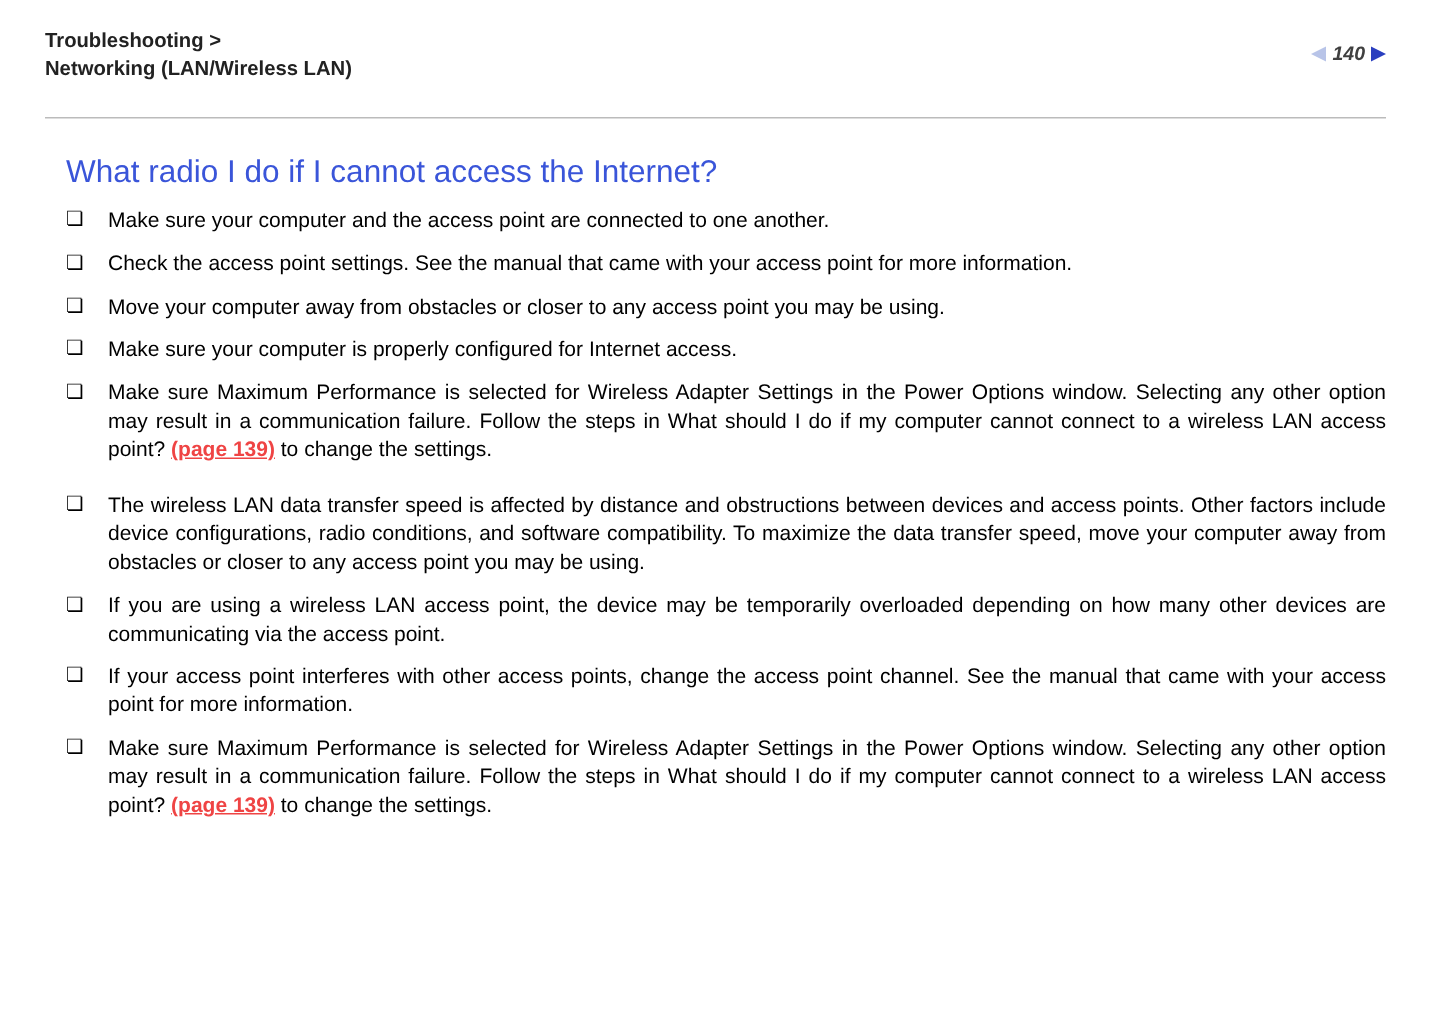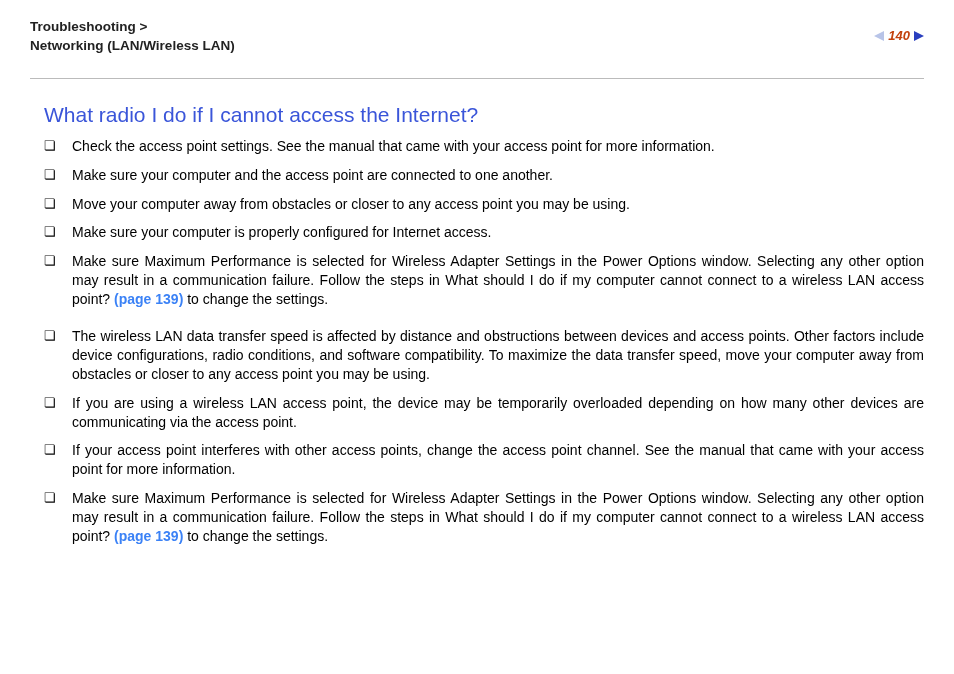--- a/index.html
+++ b/index.html
@@ -34,7 +34,7 @@
     margin-top: 10px;
   }
   .page-num {
-    color: #c2410c;
+    color: #404040;
     font-weight: bold;
     font-style: italic;
     font-size: 13px;

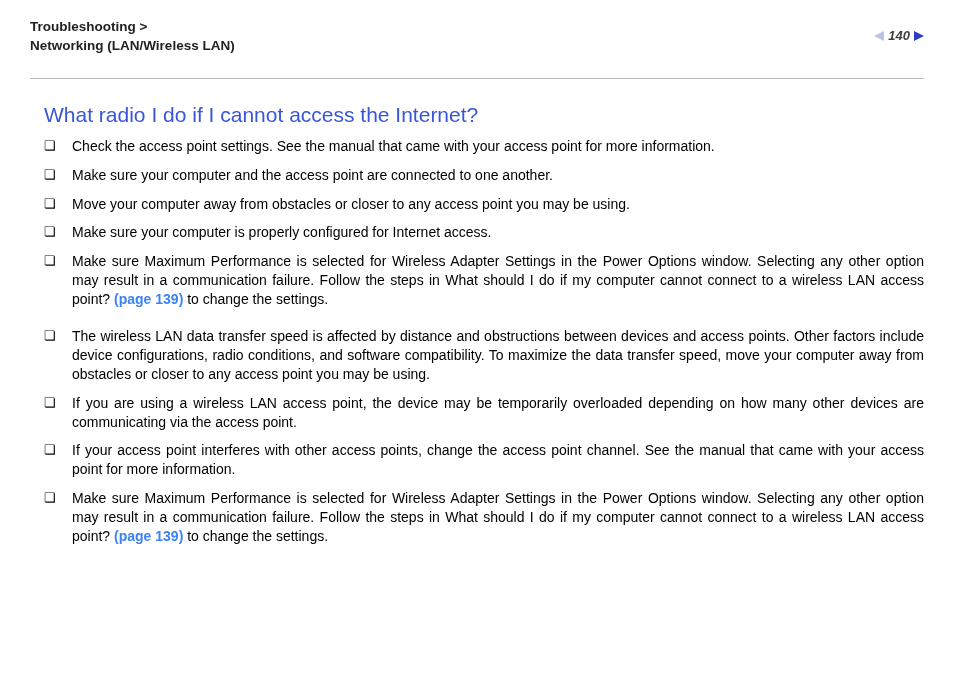--- a/index.html
+++ b/index.html
@@ -110,8 +110,8 @@
 
   <h2 class="section-heading">What radio I do if I cannot access the Internet?</h2>
   <ul class="checklist">
+    <li>Make sure your computer and the access point are connected to one another.</li>
     <li>Check the access point settings. See the manual that came with your access point for more information.</li>
-    <li>Make sure your computer and the access point are connected to one another.</li>
     <li>Move your computer away from obstacles or closer to any access point you may be using.</li>
     <li>Make sure your computer is properly configured for Internet access.</li>
     <li>

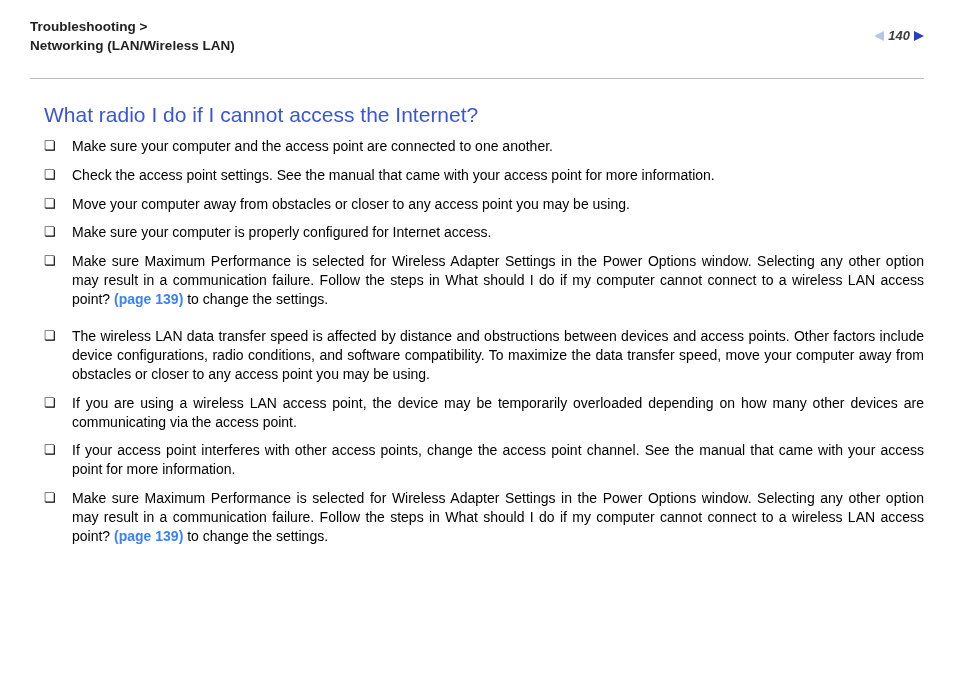--- a/index.html
+++ b/index.html
@@ -87,8 +87,9 @@
   }
   .bold { font-weight: normal; }
   .link-ref {
-    color: #3b82f6;
+    color: #ef4444;
     font-weight: bold;
+    text-decoration: underline;
   }
 </style>
 </head>

